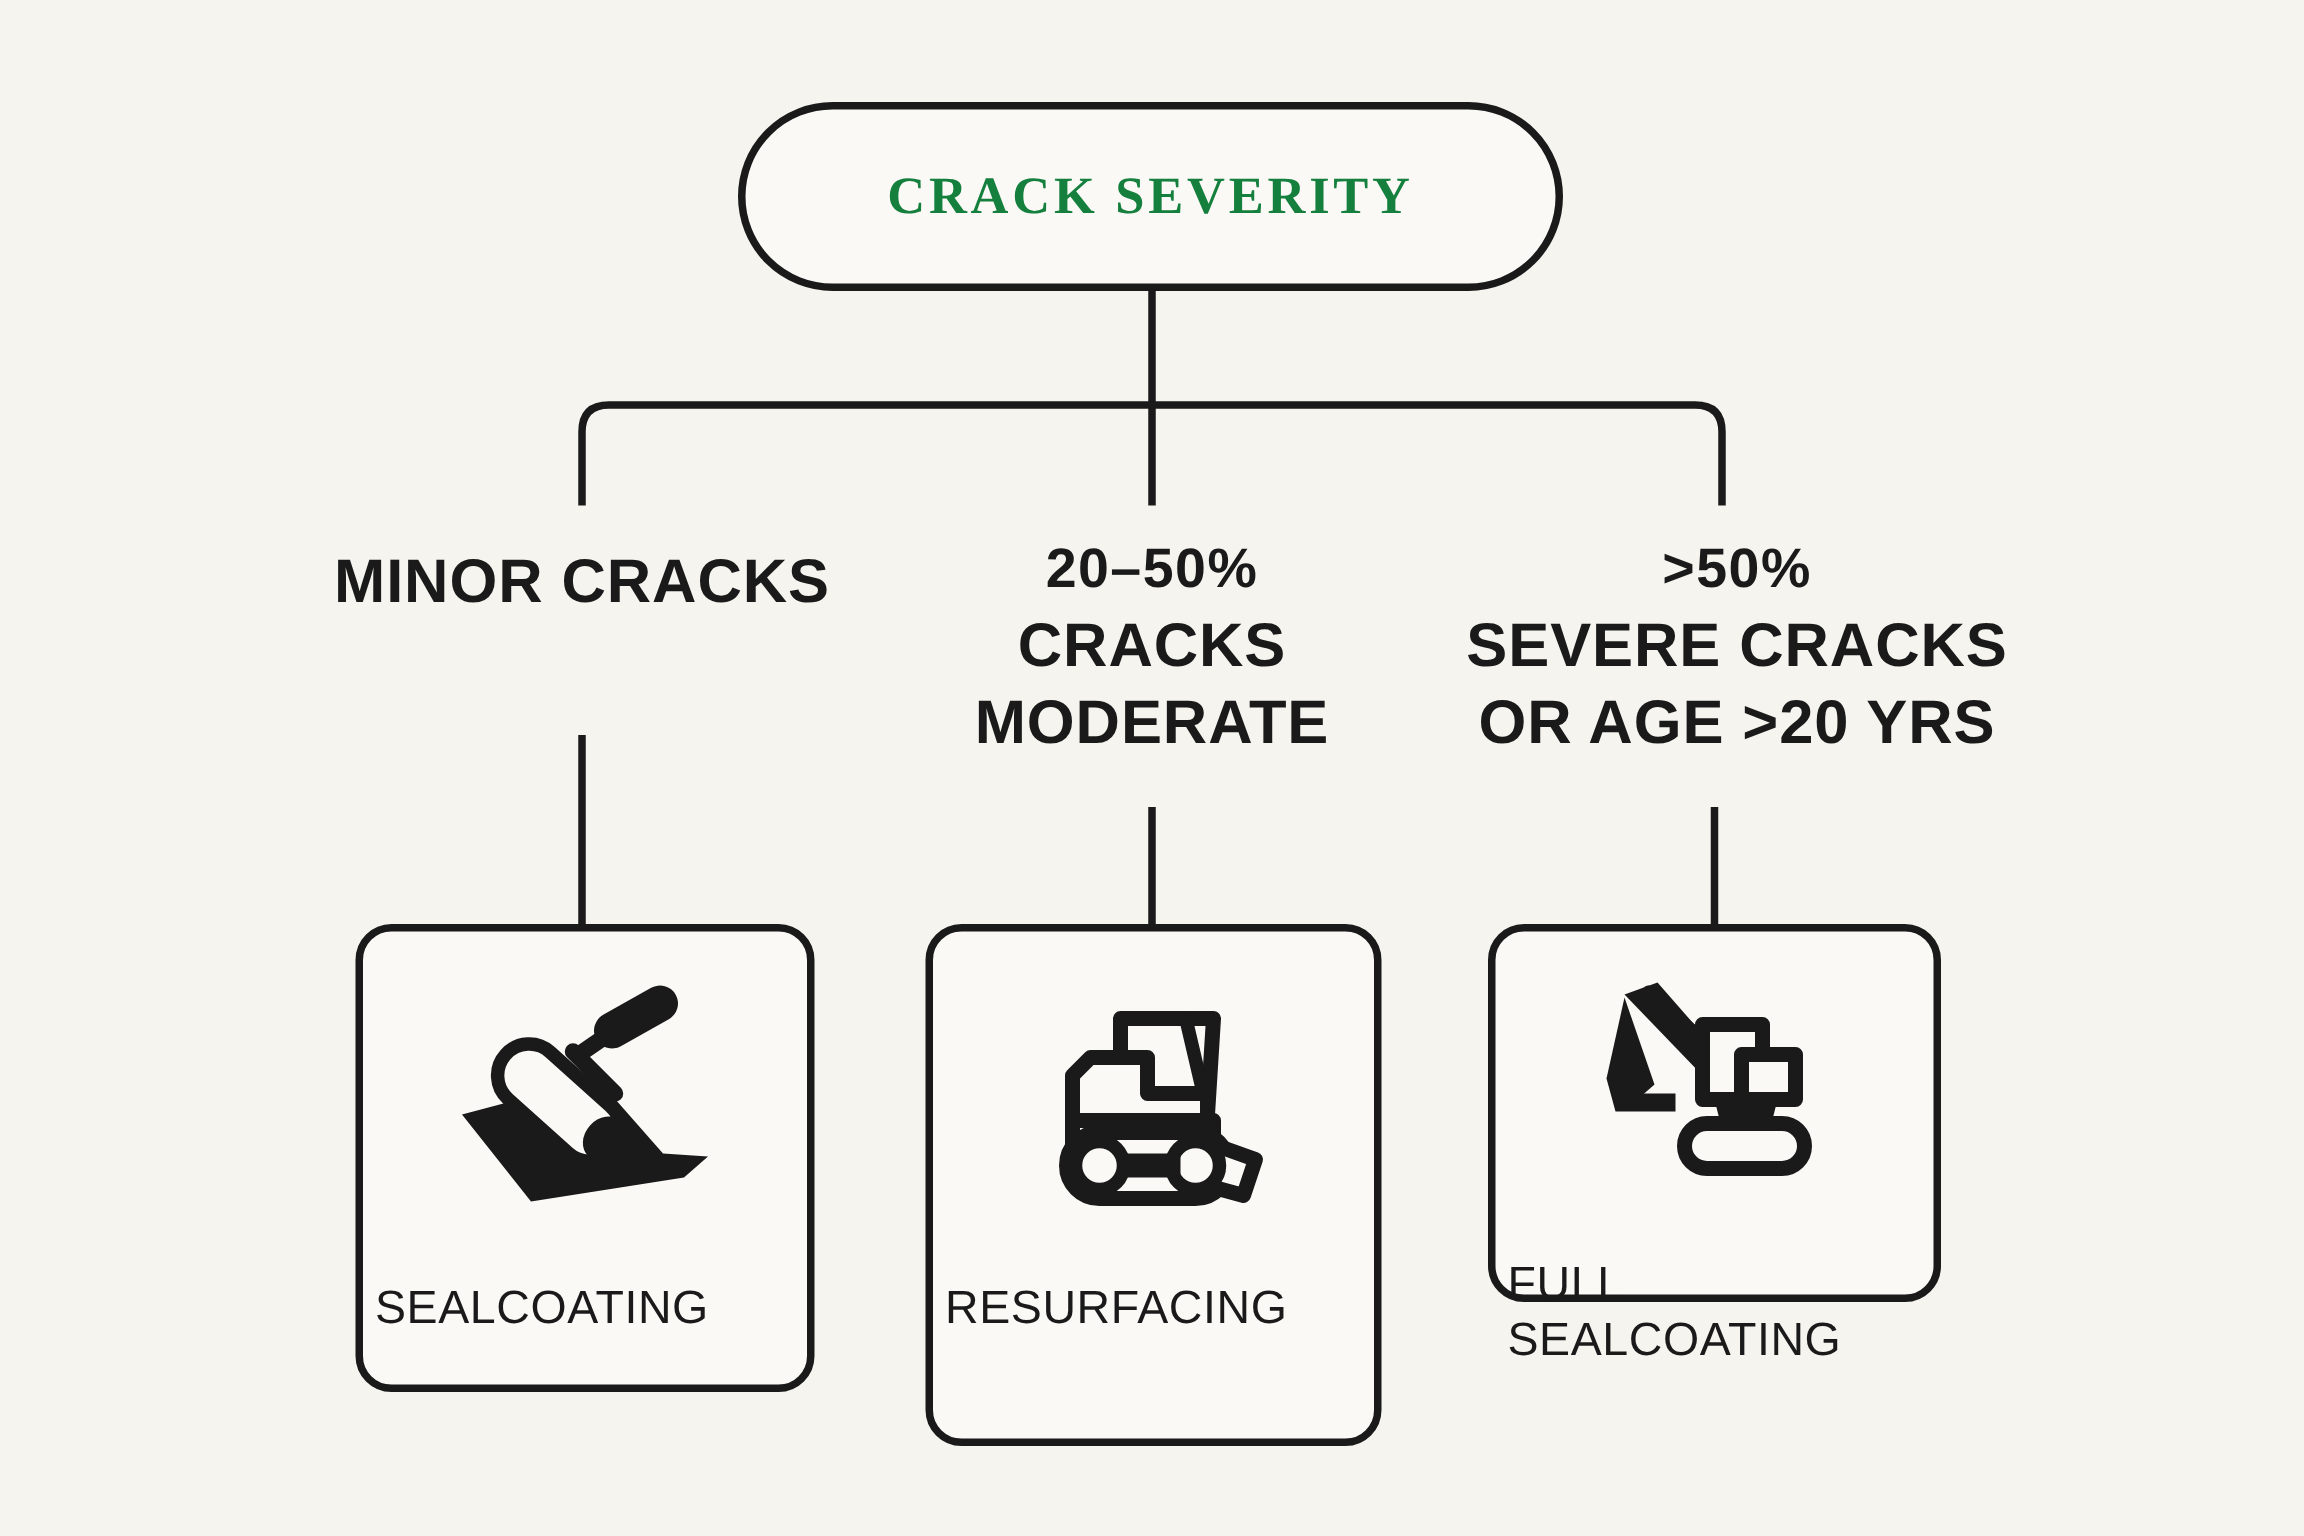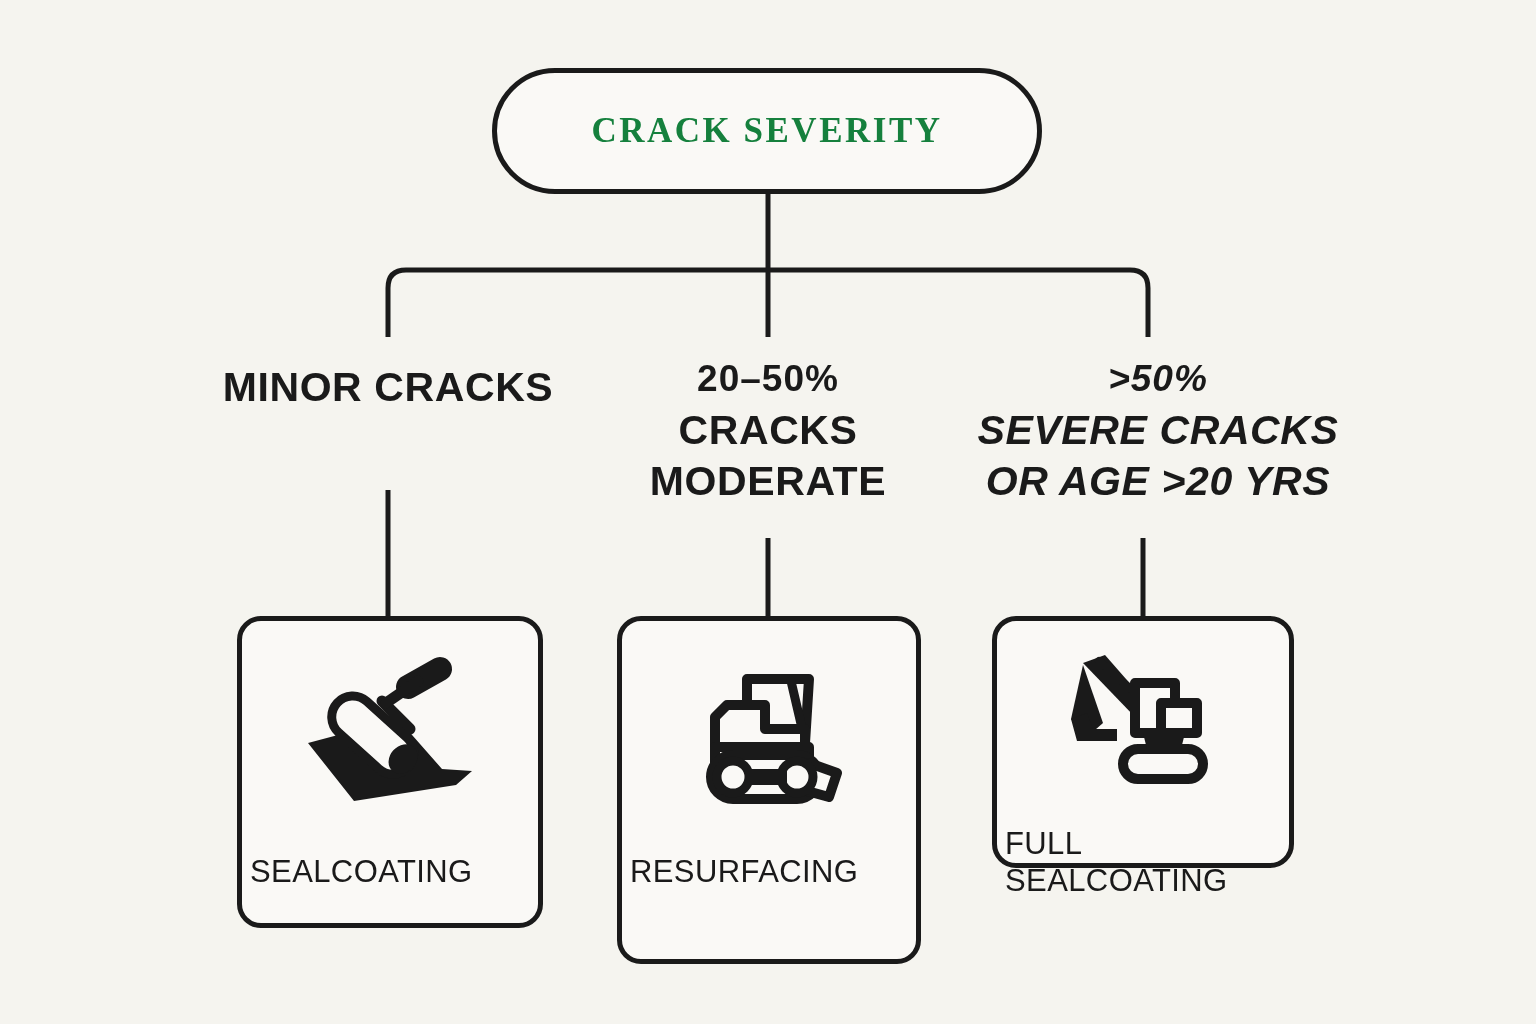--- a/index.html
+++ b/index.html
@@ -78,7 +78,7 @@
 
   #branch-label-0 { left: 188px;  top: 358px; width: 400px; }
   #branch-label-1 { left: 568px;  top: 358px; width: 400px; }
-  #branch-label-2 { left: 958px;  top: 358px; width: 400px; font-style: italic; }
+  #branch-label-2 { left: 958px;  top: 358px; width: 400px; }
 
   
   .card {

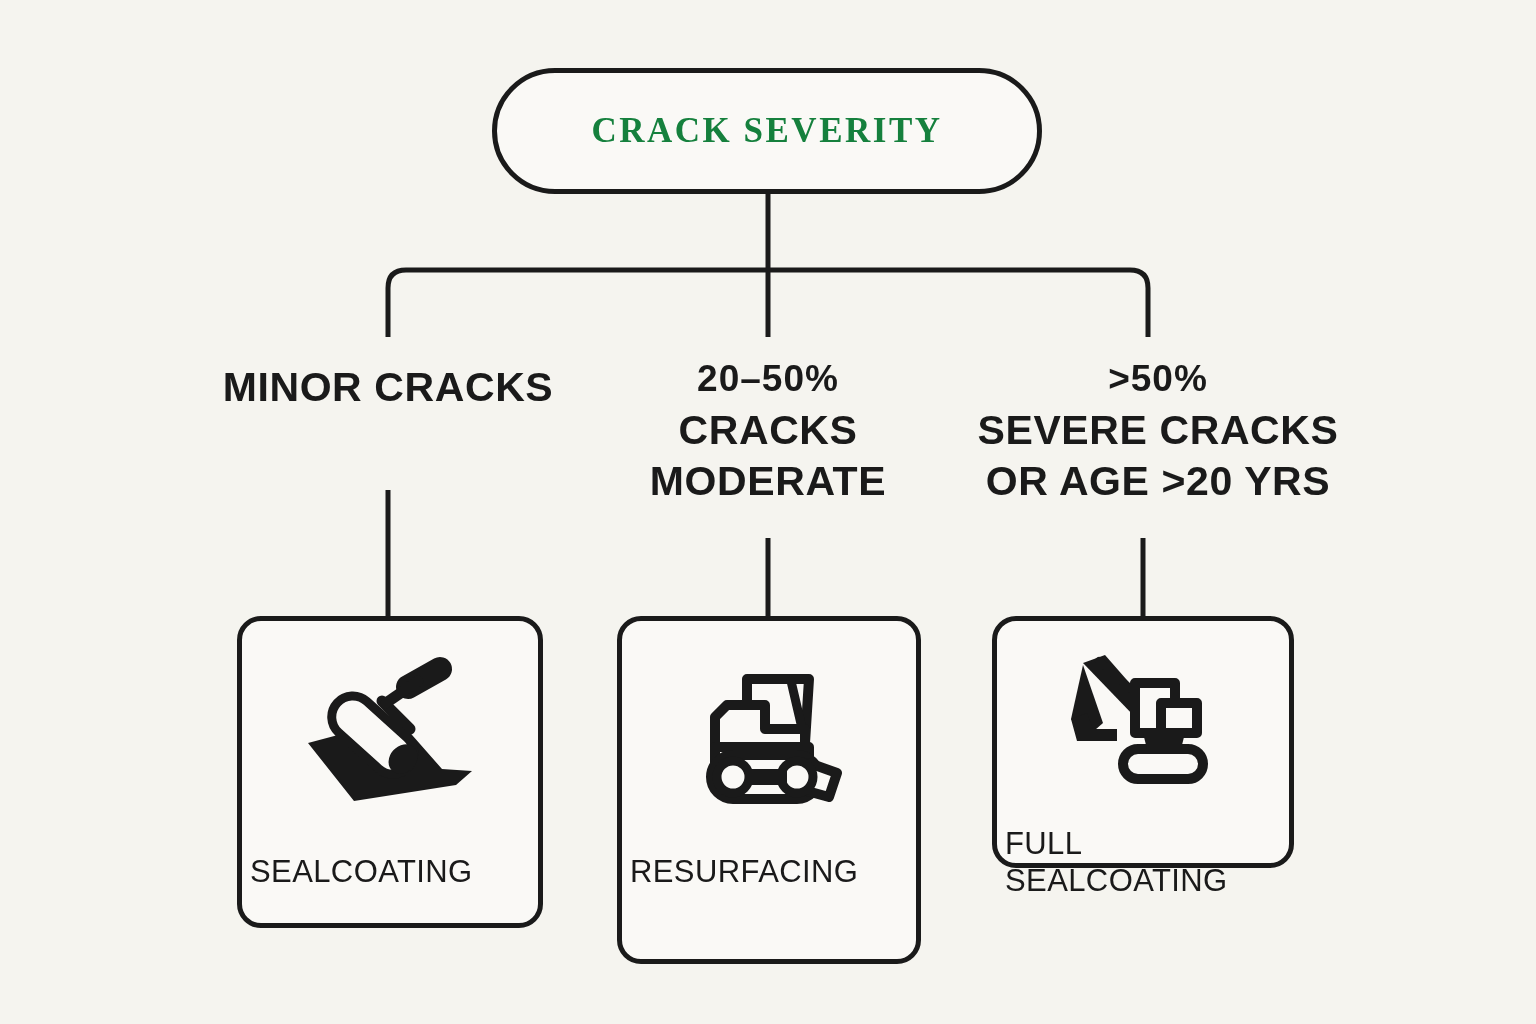--- a/index.html
+++ b/index.html
@@ -93,7 +93,7 @@
   }
   #card-0 { left: 237px;  top: 616px; width: 306px; height: 312px; }
   #card-1 { left: 617px;  top: 616px; width: 304px; height: 348px; }
-  #card-2 { left: 992px;  top: 616px; width: 302px; height: 252px; }
+  #card-2 { left: 992px;  top: 616px; width: 302px; height: 252px; gap: 12px; }
 
   .card-icon {
     margin-top: 20px;

